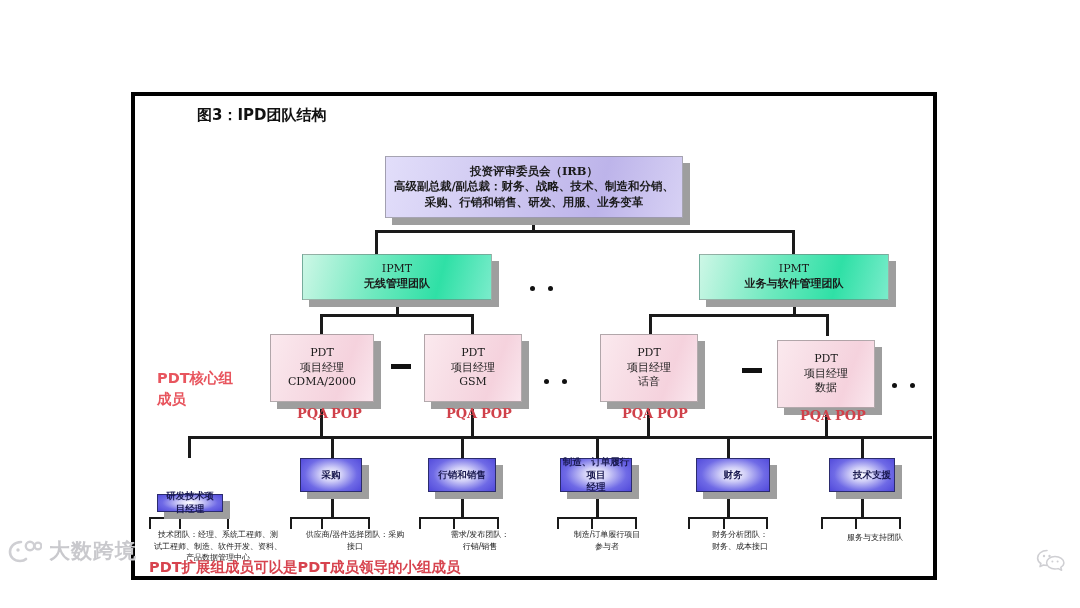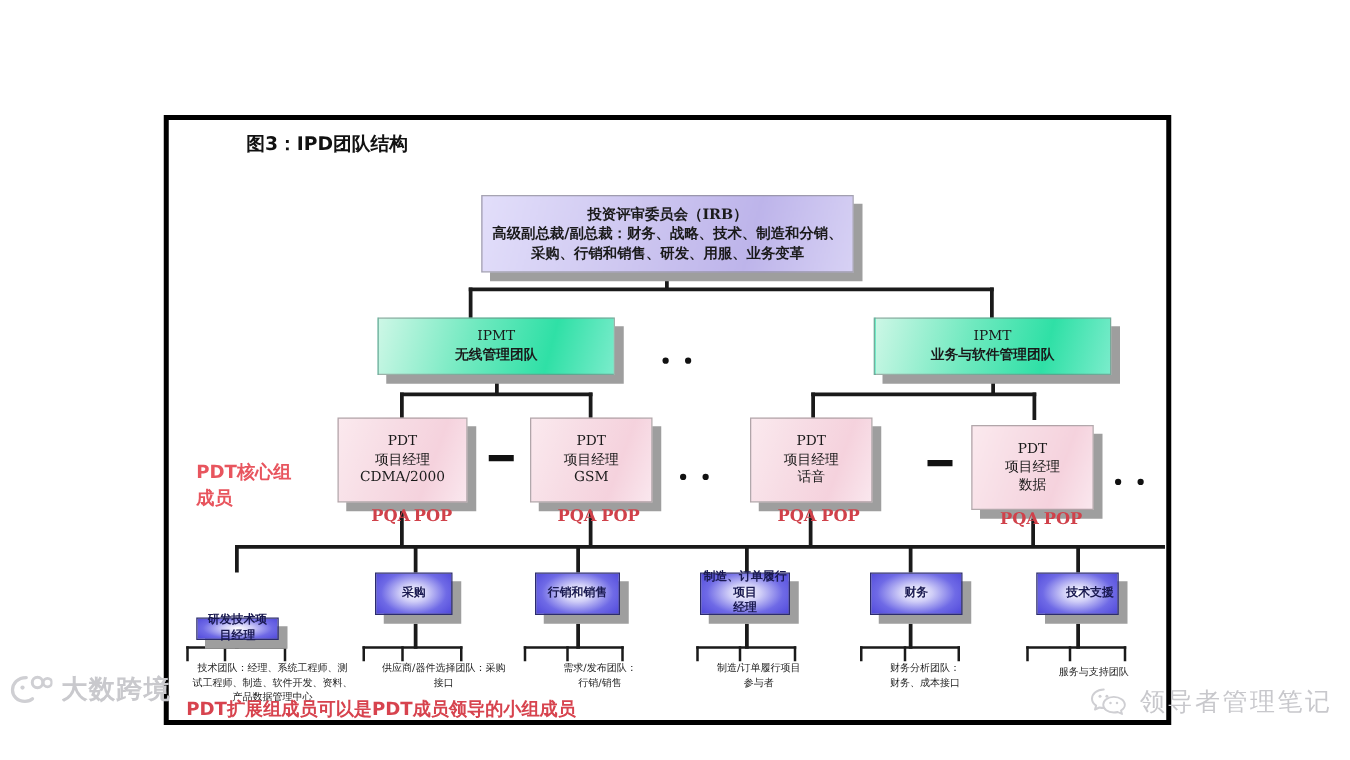--- a/index.html
+++ b/index.html
@@ -381,7 +381,6 @@
       <circle cx="16.4" cy="13.4" r="1" fill="#cfcfd3"></circle>
       <circle cx="21.6" cy="13.4" r="1" fill="#cfcfd3"></circle>
     </svg>
-    <span class="wm-txt">领导者管理笔记</span>
   </div>
 
 </div>

